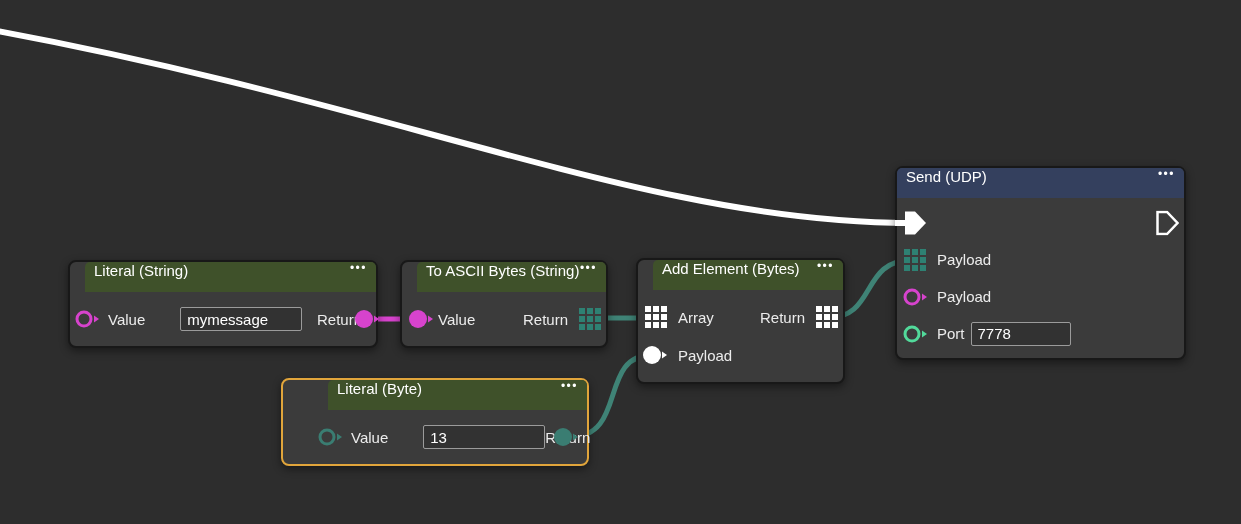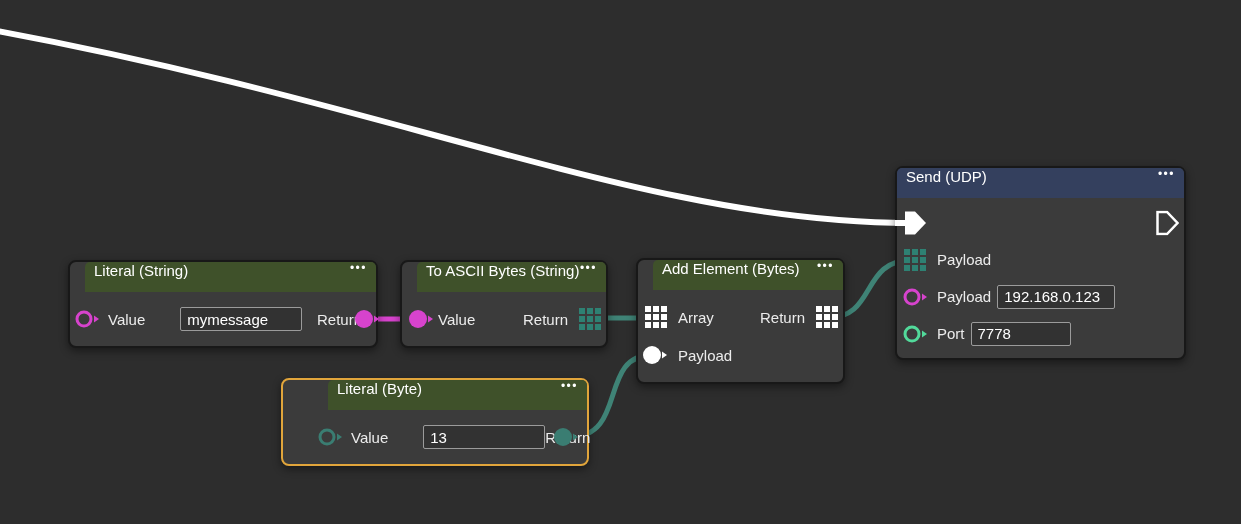--- a/index.html
+++ b/index.html
@@ -216,7 +216,6 @@
           <path d="M20 7.5 L25 11 L20 14.5 Z" fill="#d743cd"></path>
         </svg>
         <span class="lbl ml40">Payload</span>
-        <input class="field w118" type="text" value="192.168.0.123" style="">
       </div>
       <div class="row">
         <svg class="pin pl5" width="26" height="22" viewBox="0 0 26 22">

